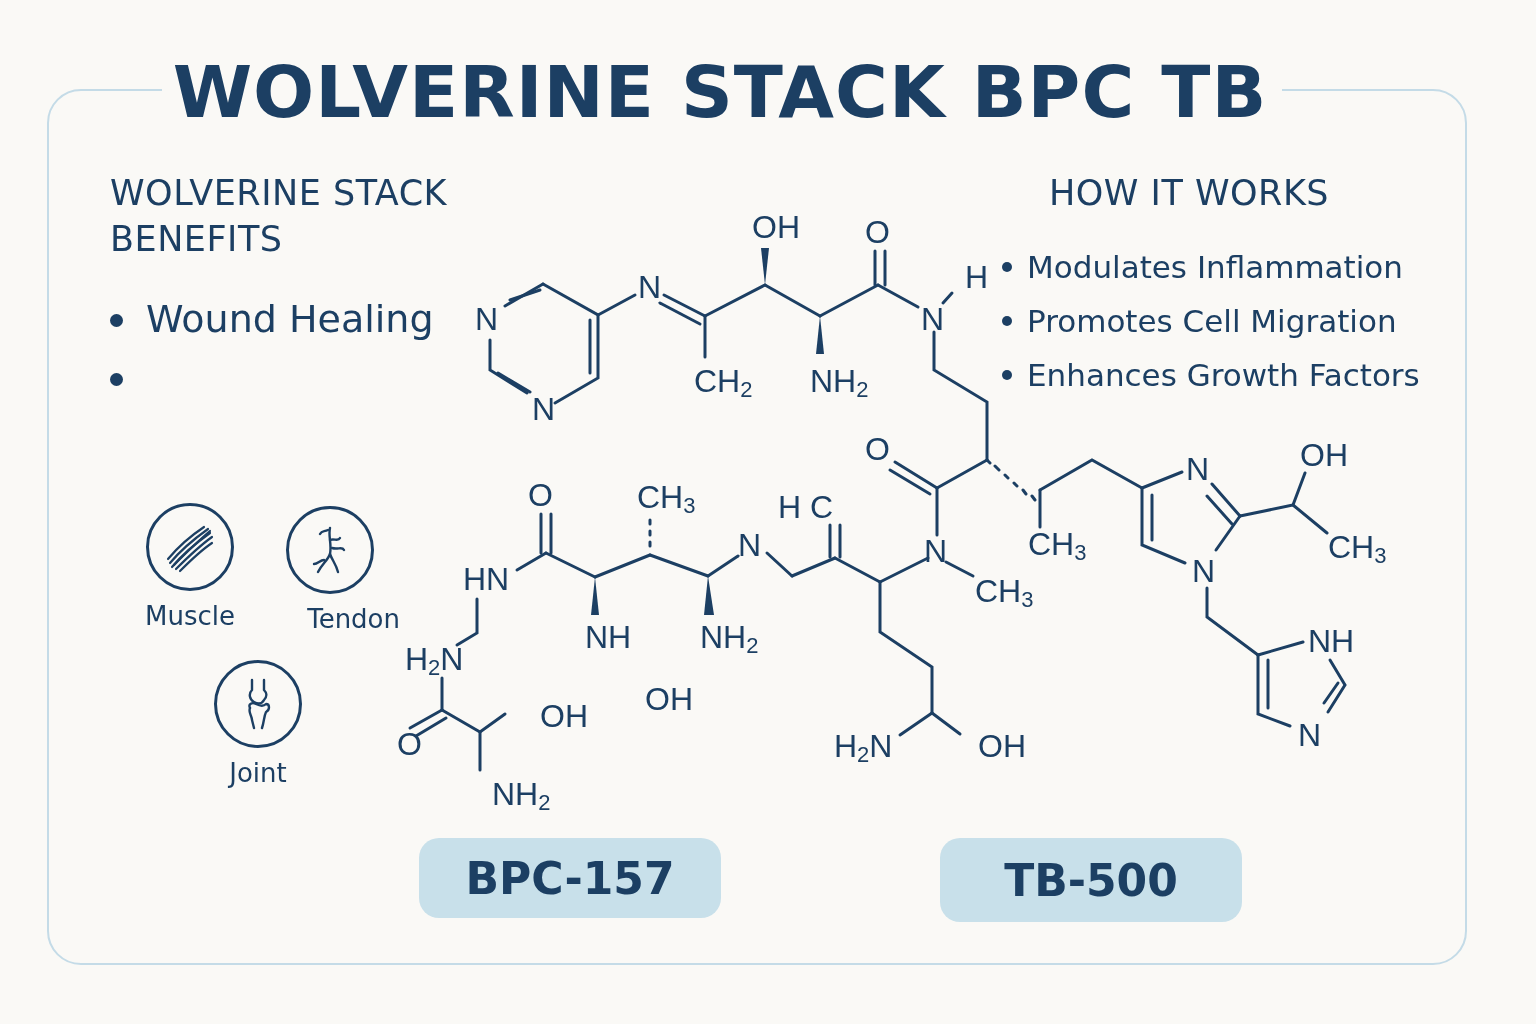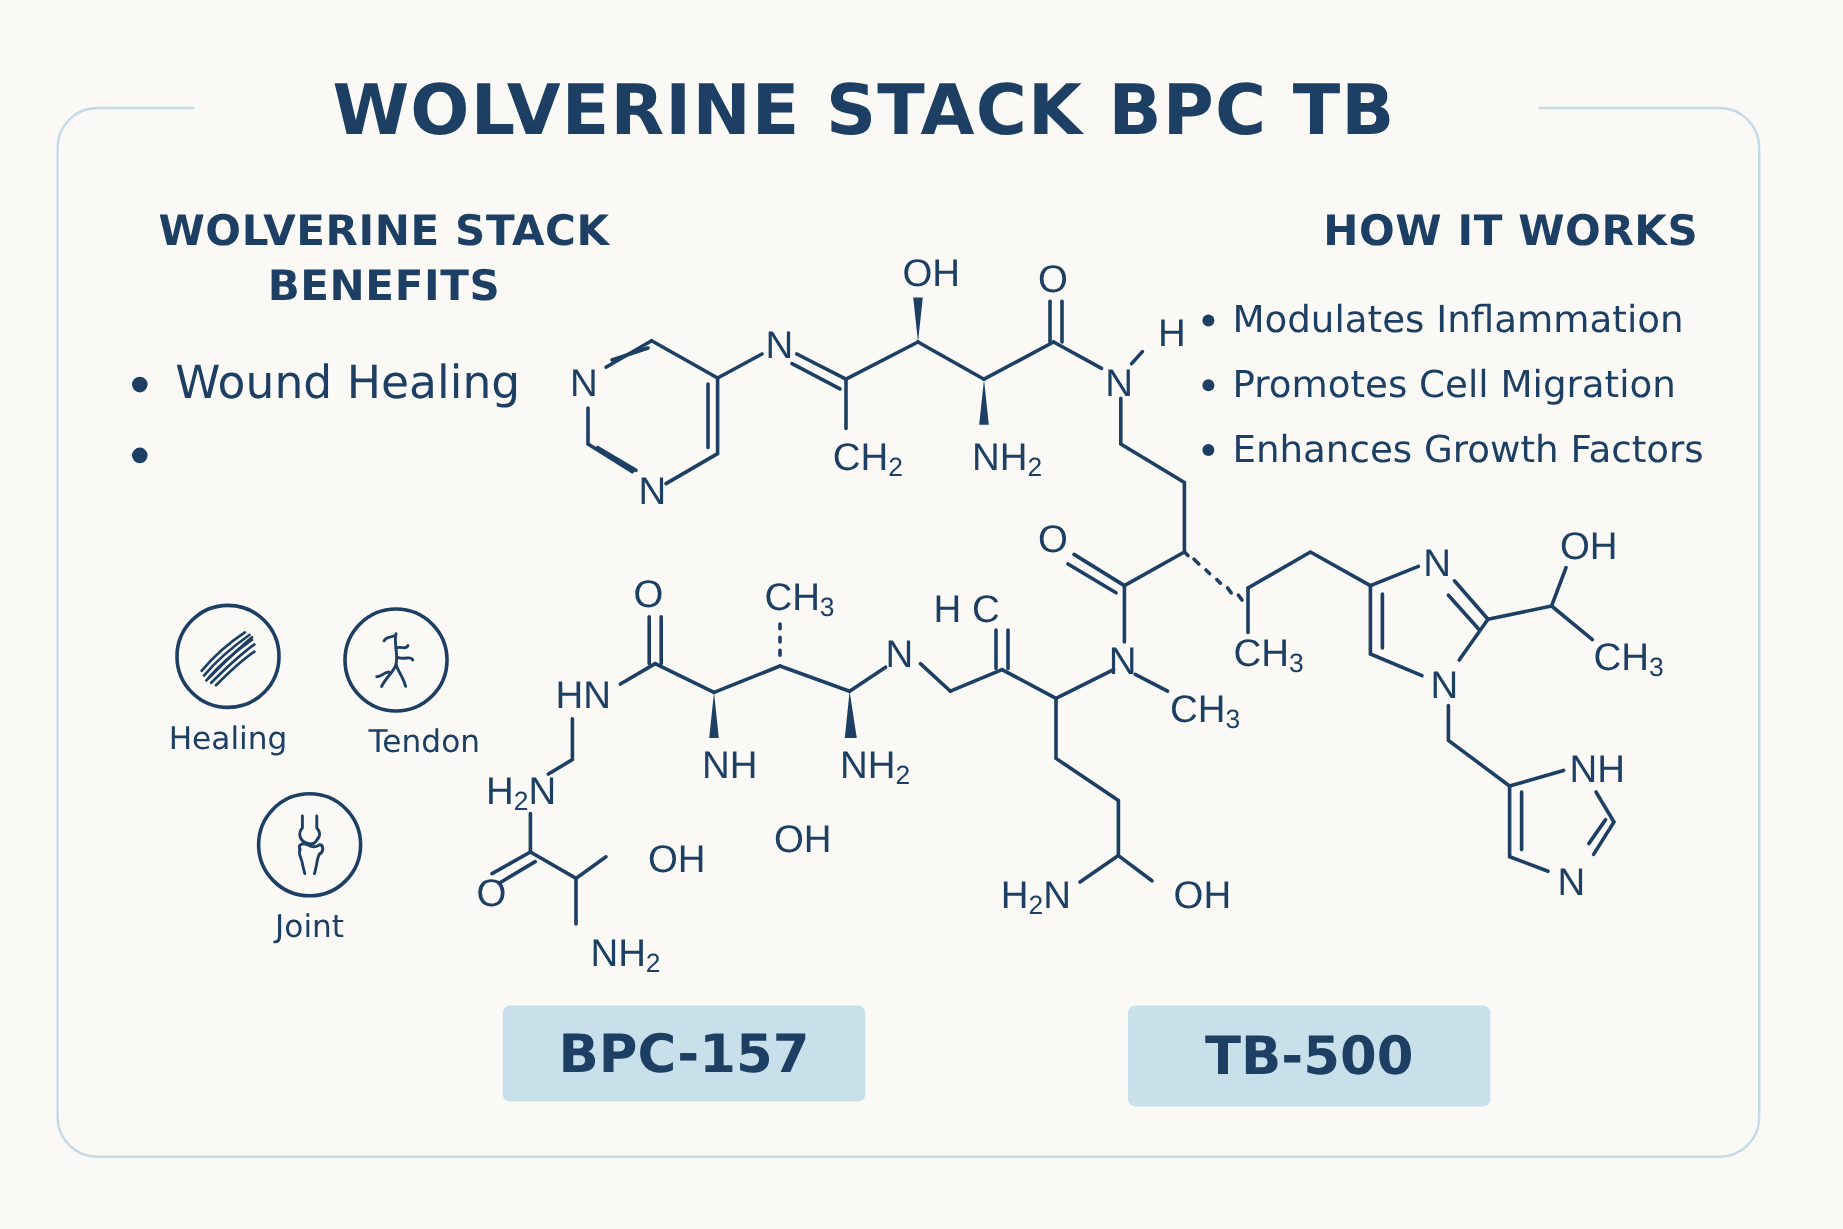--- a/index.html
+++ b/index.html
@@ -20,7 +20,7 @@
   .title {
     position: absolute; left: 0; top: 44px; width: 1440px; text-align: center;
     font-family: "DejaVu Sans", sans-serif; font-weight: bold;
-    font-size: 58px; letter-spacing: 1px; color: #1c3f63;
+    font-size: 72px; letter-spacing: 1px; color: #1c3f63;
     line-height: 96px;
   }
   .section-heading {

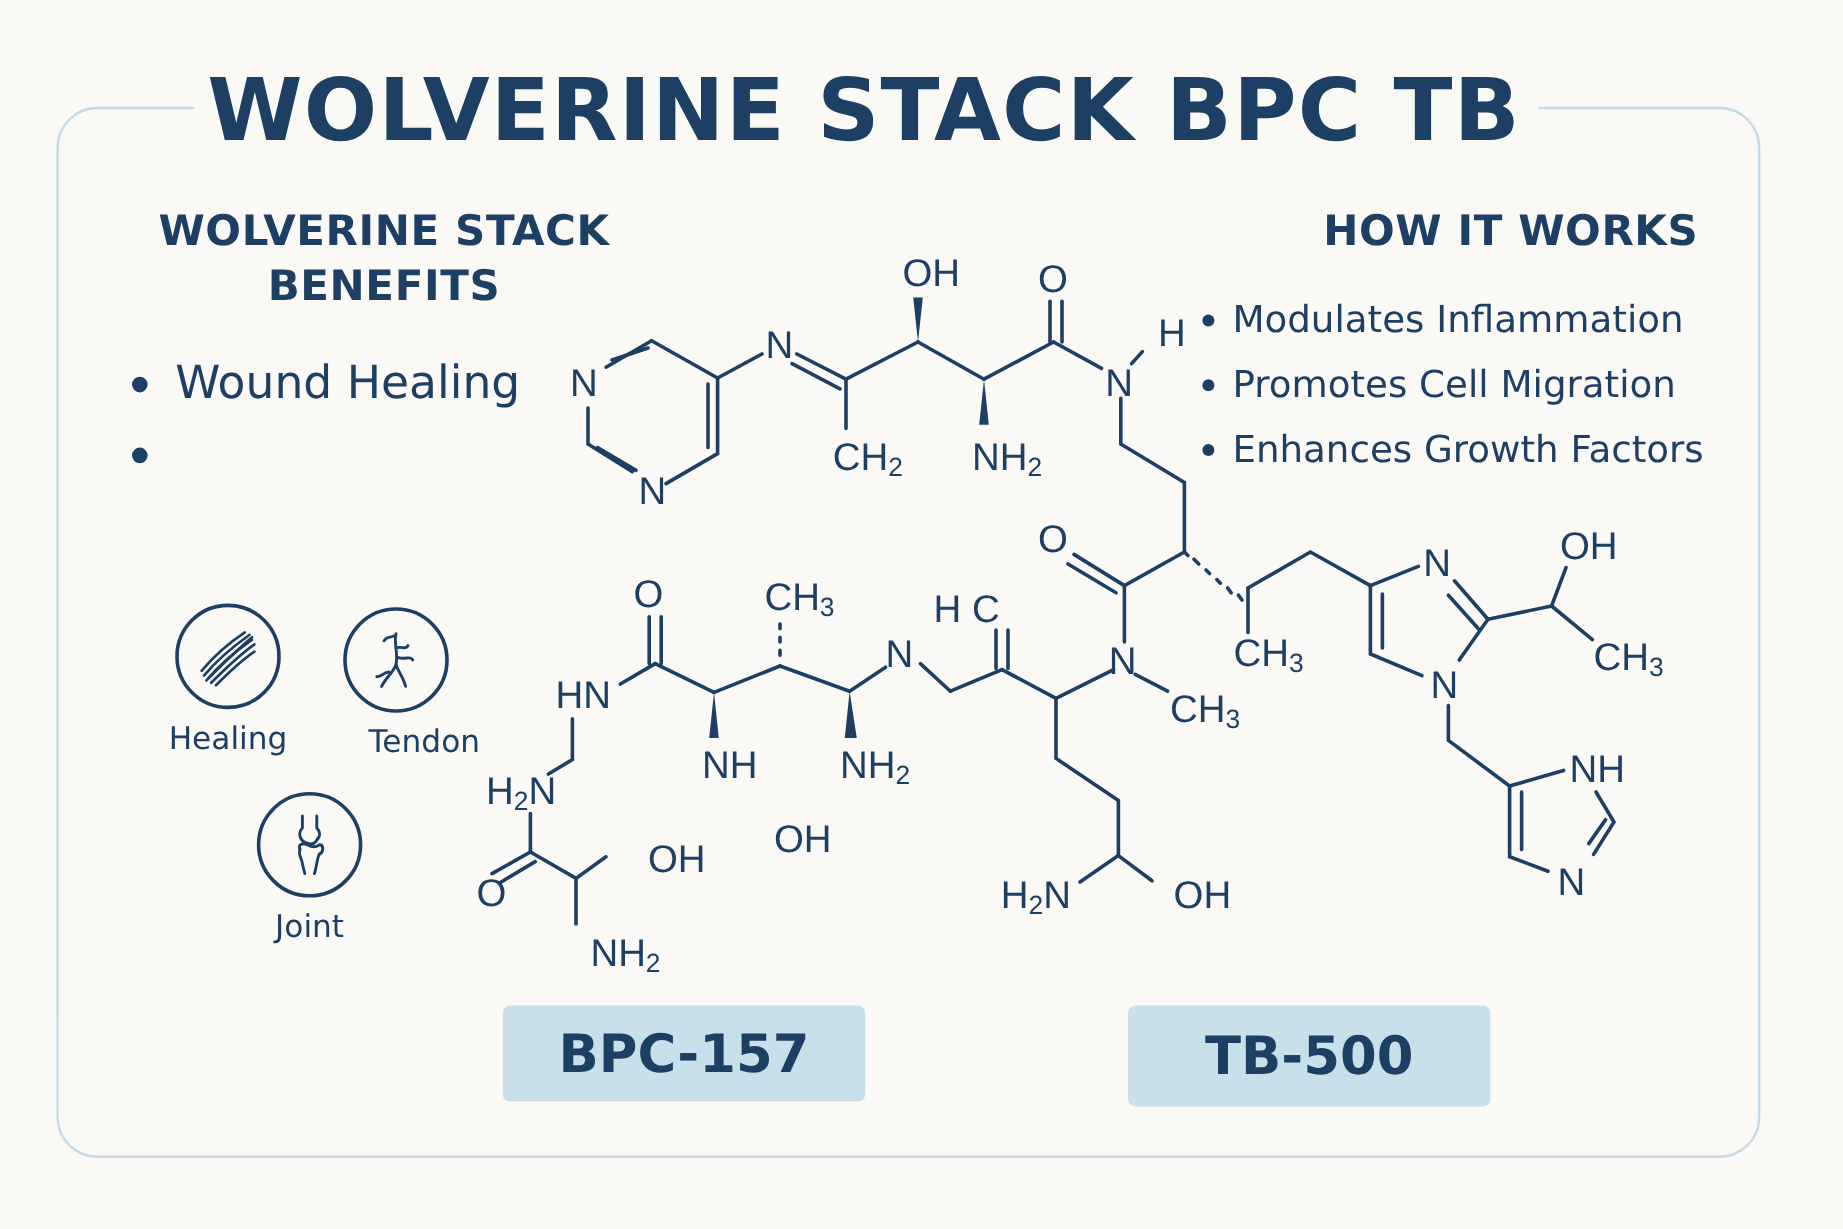--- a/index.html
+++ b/index.html
@@ -24,10 +24,9 @@
     line-height: 96px;
   }
   .section-heading {
-    position: absolute; font-weight: bold; font-size: 35px; line-height: 46px;
+    position: absolute; font-weight: normal; font-size: 35px; line-height: 46px;
     color: #1c3f63; letter-spacing: 0.5px;
     font-family: "DejaVu Sans", sans-serif;
-    text-align: center;
   }
   .benefits-heading { left: 110px; top: 170px; width: 420px; }
   .how-heading { left: 1049px; top: 170px; width: 420px; }

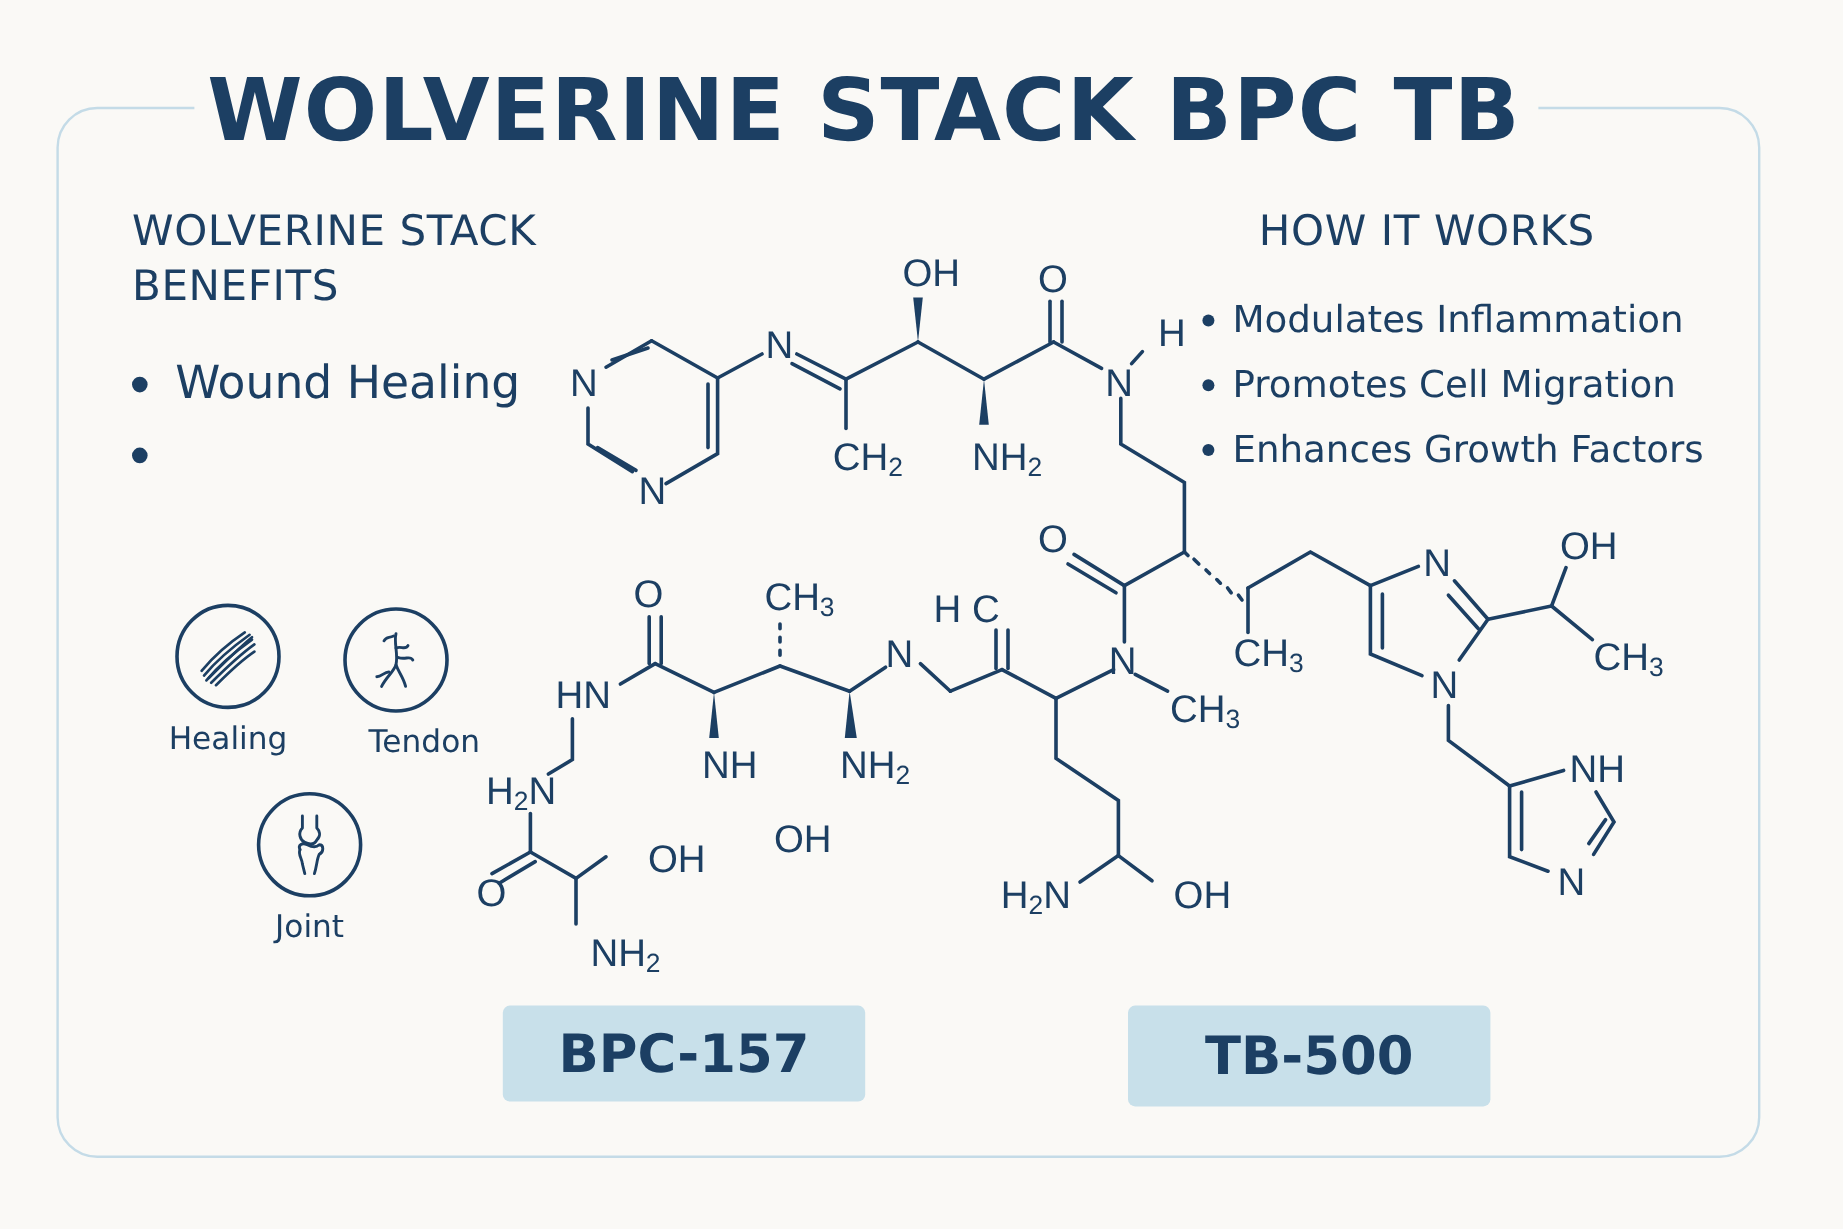--- a/index.html
+++ b/index.html
@@ -96,7 +96,7 @@
       <path d="M14 48 C24 38, 38 24, 50 14"></path>
     </svg>
   </div>
-  <div class="icon-label">Healing</div>
+  <div class="icon-label">Muscle</div>
 </div>
 
 <div class="icon-block icon-tendon">

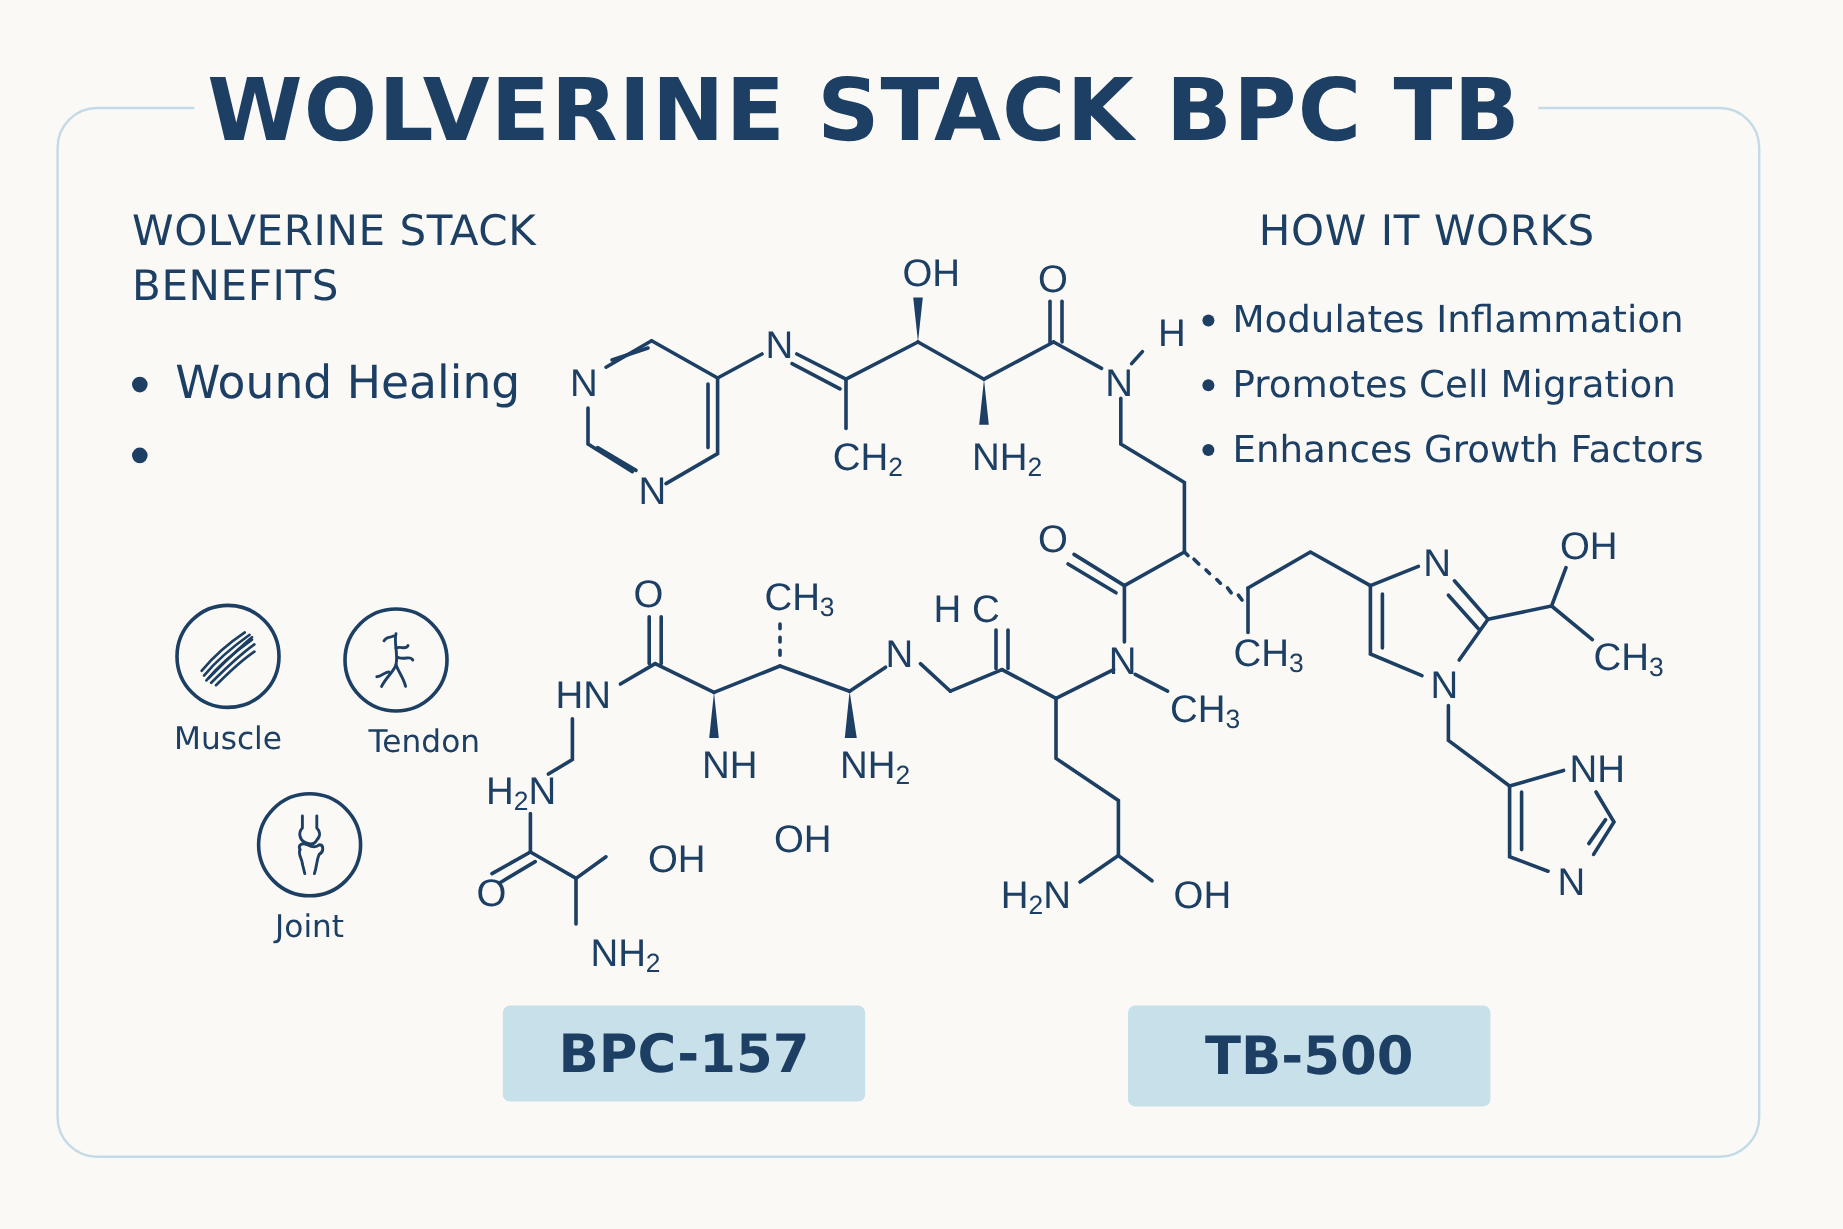--- a/index.html
+++ b/index.html
@@ -57,7 +57,7 @@
   .chem-sub { font-size: 22px; }
 
   .pill {
-    position: absolute; background: #c8e0ea; border-radius: 6px;
+    position: absolute; background: #c8e0ea; border-radius: 20px;
     display: flex; align-items: center; justify-content: center;
     font-weight: bold; font-size: 44px; color: #1c3f63;
     font-family: "DejaVu Sans", sans-serif;

